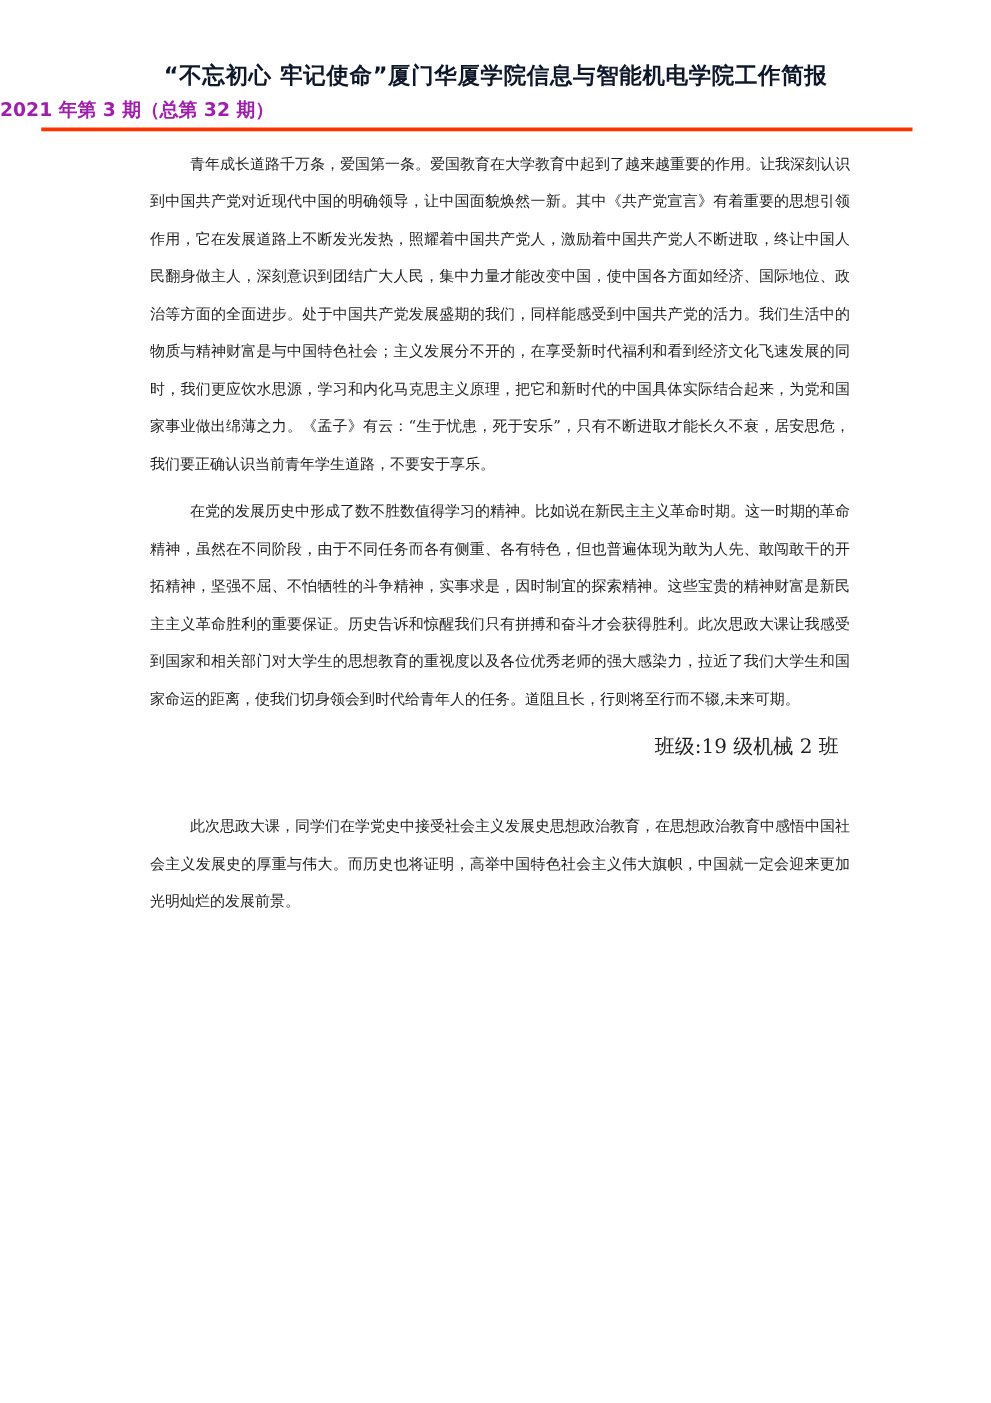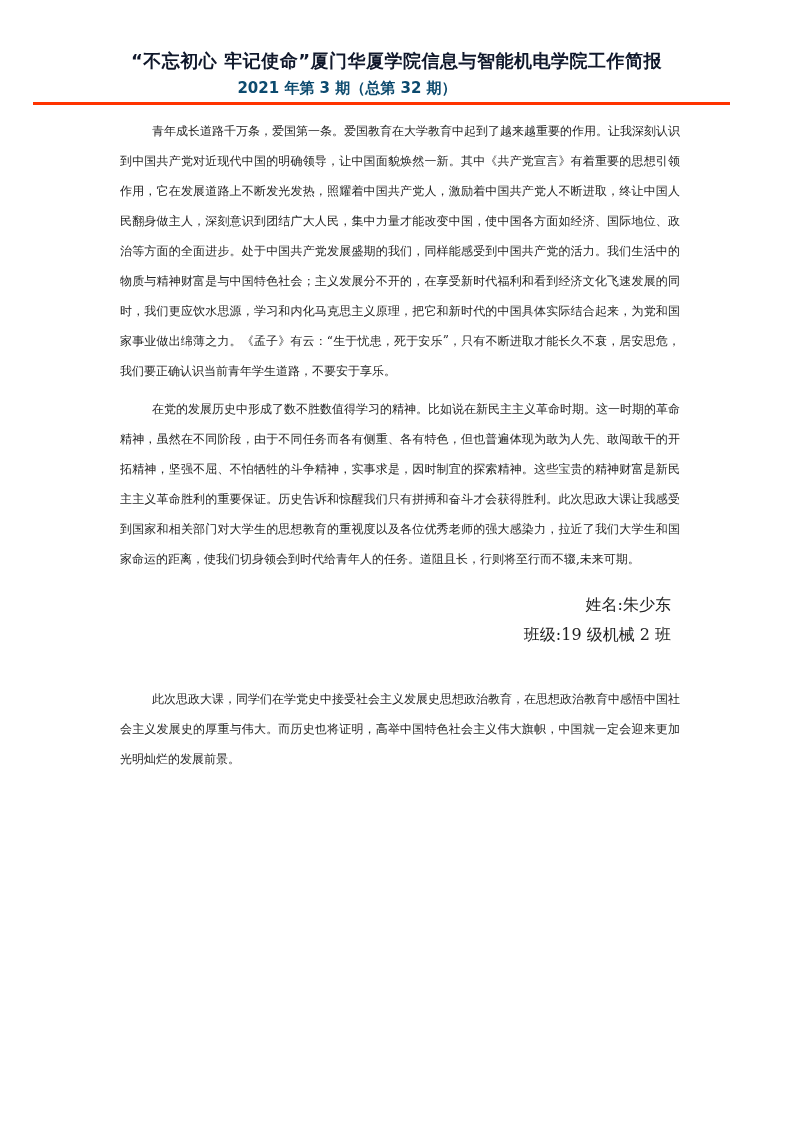--- a/index.html
+++ b/index.html
@@ -27,12 +27,12 @@
   .title-line2 {
     margin-top: 5px;
     padding-right: 99px;
-    text-align: center;
+    text-align: left;
     font-family: "DejaVu Sans", "Liberation Sans", sans-serif;
     font-weight: bold;
     font-size: 15px;
     line-height: 20px;
-    color: #0c4a6e;
+    color: #a21caf;
   }
   .header-rule {
     margin: 4px 63px 0 33px;

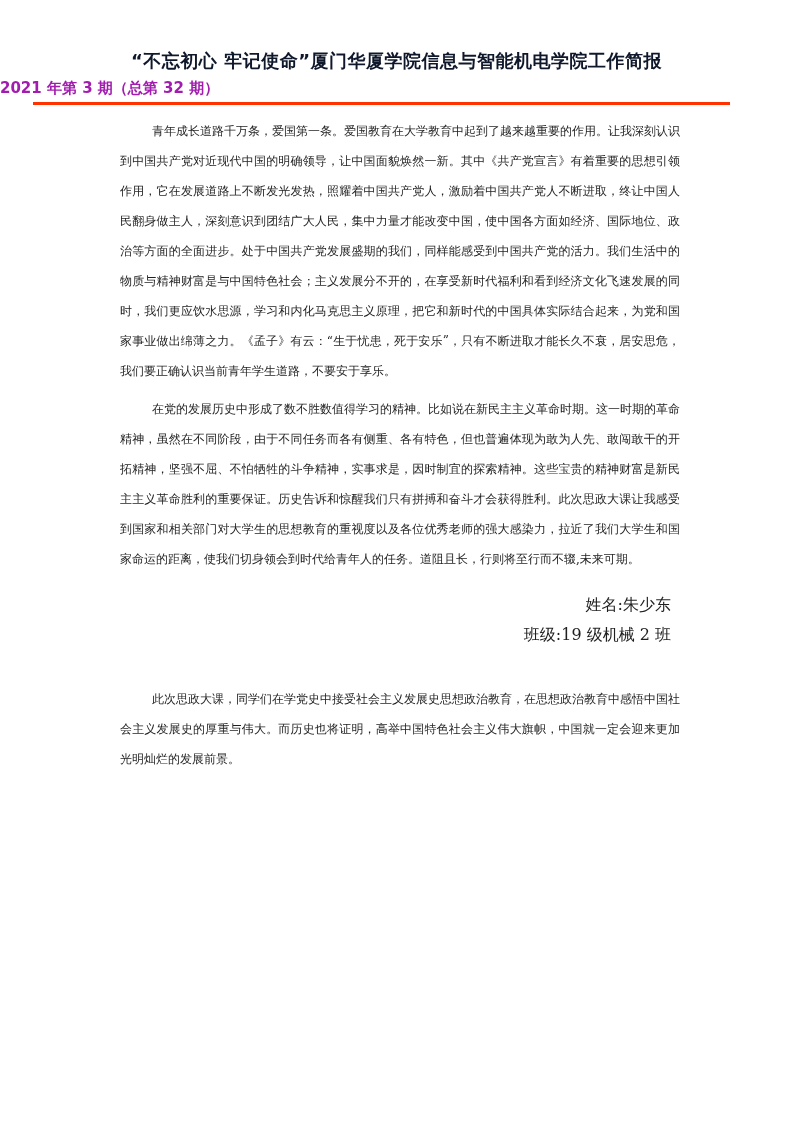--- a/index.html
+++ b/index.html
@@ -86,7 +86,6 @@
   <main class="doc-body">
     <p class="para">青年成长道路千万条，爱国第一条。爱国教育在大学教育中起到了越来越重要的作用。让我深刻认识到中国共产党对近现代中国的明确领导，让中国面貌焕然一新。其中《共产党宣言》有着重要的思想引领作用，它在发展道路上不断发光发热，照耀着中国共产党人，激励着中国共产党人不断进取，终让中国人民翻身做主人，深刻意识到团结广大人民，集中力量才能改变中国，使中国各方面如经济、国际地位、政治等方面的全面进步。处于中国共产党发展盛期的我们，同样能感受到中国共产党的活力。我们生活中的物质与精神财富是与中国特色社会；主义发展分不开的，在享受新时代福利和看到经济文化飞速发展的同时，我们更应饮水思源，学习和内化马克思主义原理，把它和新时代的中国具体实际结合起来，为党和国家事业做出绵薄之力。《孟子》有云：“生于忧患，死于安乐”，只有不断进取才能长久不衰，居安思危，我们要正确认识当前青年学生道路，不要安于享乐。</p>
     <p class="para">在党的发展历史中形成了数不胜数值得学习的精神。比如说在新民主主义革命时期。这一时期的革命精神，虽然在不同阶段，由于不同任务而各有侧重、各有特色，但也普遍体现为敢为人先、敢闯敢干的开拓精神，坚强不屈、不怕牺牲的斗争精神，实事求是，因时制宜的探索精神。这些宝贵的精神财富是新民主主义革命胜利的重要保证。历史告诉和惊醒我们只有拼搏和奋斗才会获得胜利。此次思政大课让我感受到国家和相关部门对大学生的思想教育的重视度以及各位优秀老师的强大感染力，拉近了我们大学生和国家命运的距离，使我们切身领会到时代给青年人的任务。道阻且长，行则将至行而不辍,未来可期。</p>
-    <p class="sig-line sig-name">姓名:朱少东</p>
     <p class="sig-line">班级:19 级机械 2 班</p>
     <p class="para closing">此次思政大课，同学们在学党史中接受社会主义发展史思想政治教育，在思想政治教育中感悟中国社会主义发展史的厚重与伟大。而历史也将证明，高举中国特色社会主义伟大旗帜，中国就一定会迎来更加光明灿烂的发展前景。</p>
   </main>

